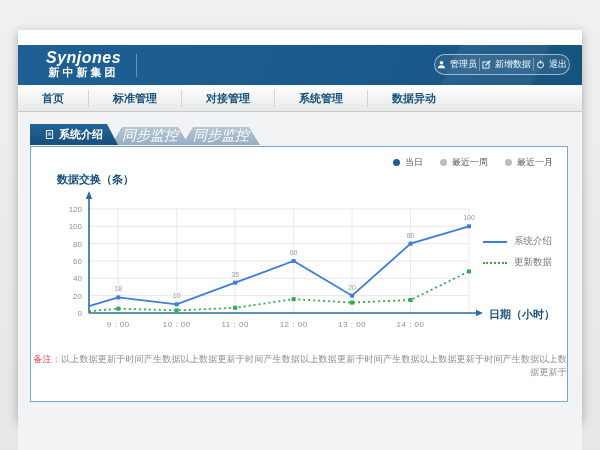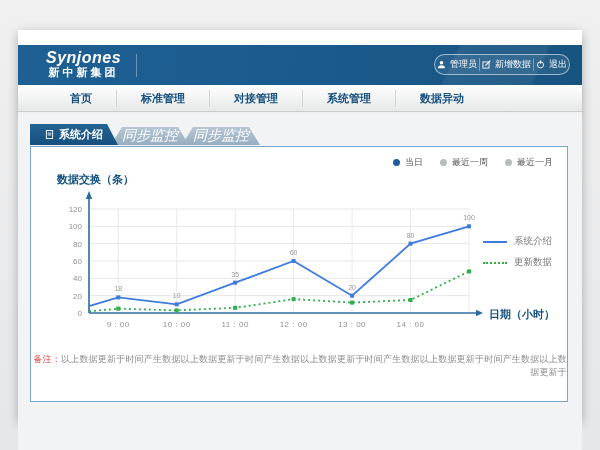--- a/index.html
+++ b/index.html
@@ -29,7 +29,7 @@
 
   
   .nav { position:absolute; left:0; top:55px; width:100%; height:27px; display:flex; align-items:center;
-         padding-left:28px; background:linear-gradient(#ffffff,#e7e8e8); border-bottom:1px solid #c9cacb;
+         background:linear-gradient(#ffffff,#e7e8e8); border-bottom:1px solid #c9cacb;
          box-shadow:0 2px 3px rgba(0,0,0,.07); }
   .nav-item { font-size:11px; font-weight:bold; color:#17517f; padding:1px 24px; cursor:pointer; }
   .nav-item + .nav-item { border-left:1px solid #d2d3d4; }

